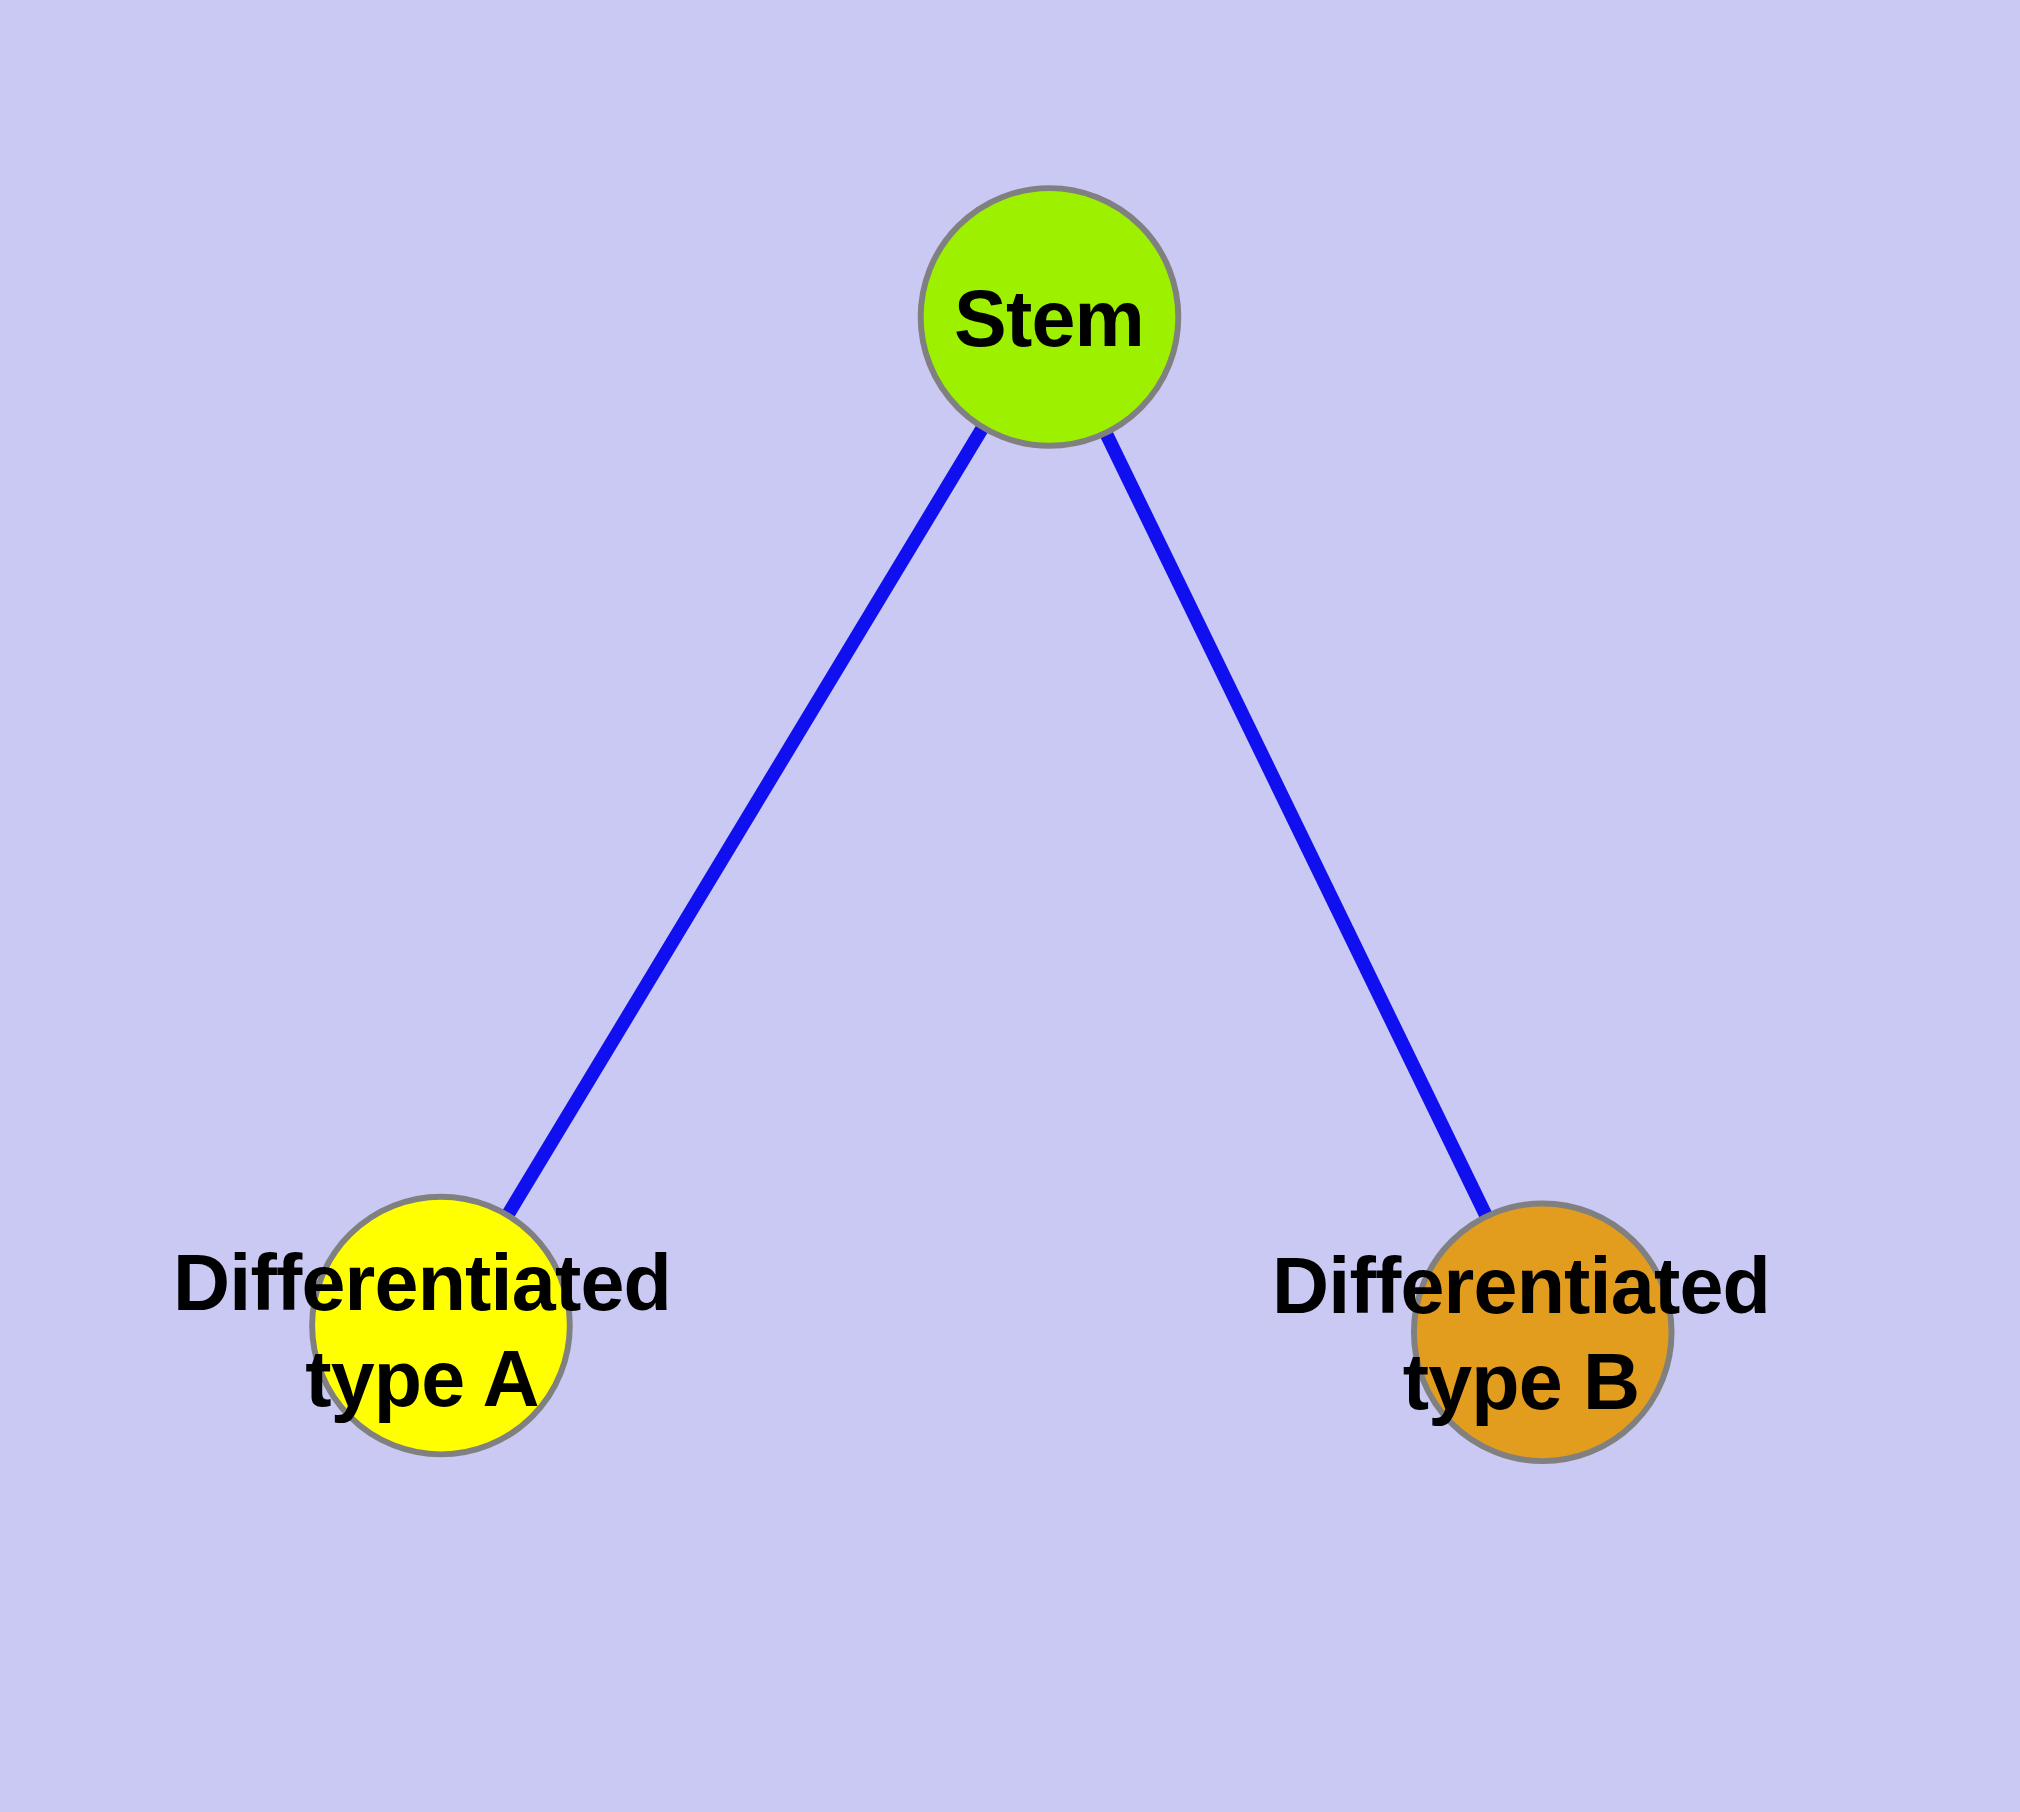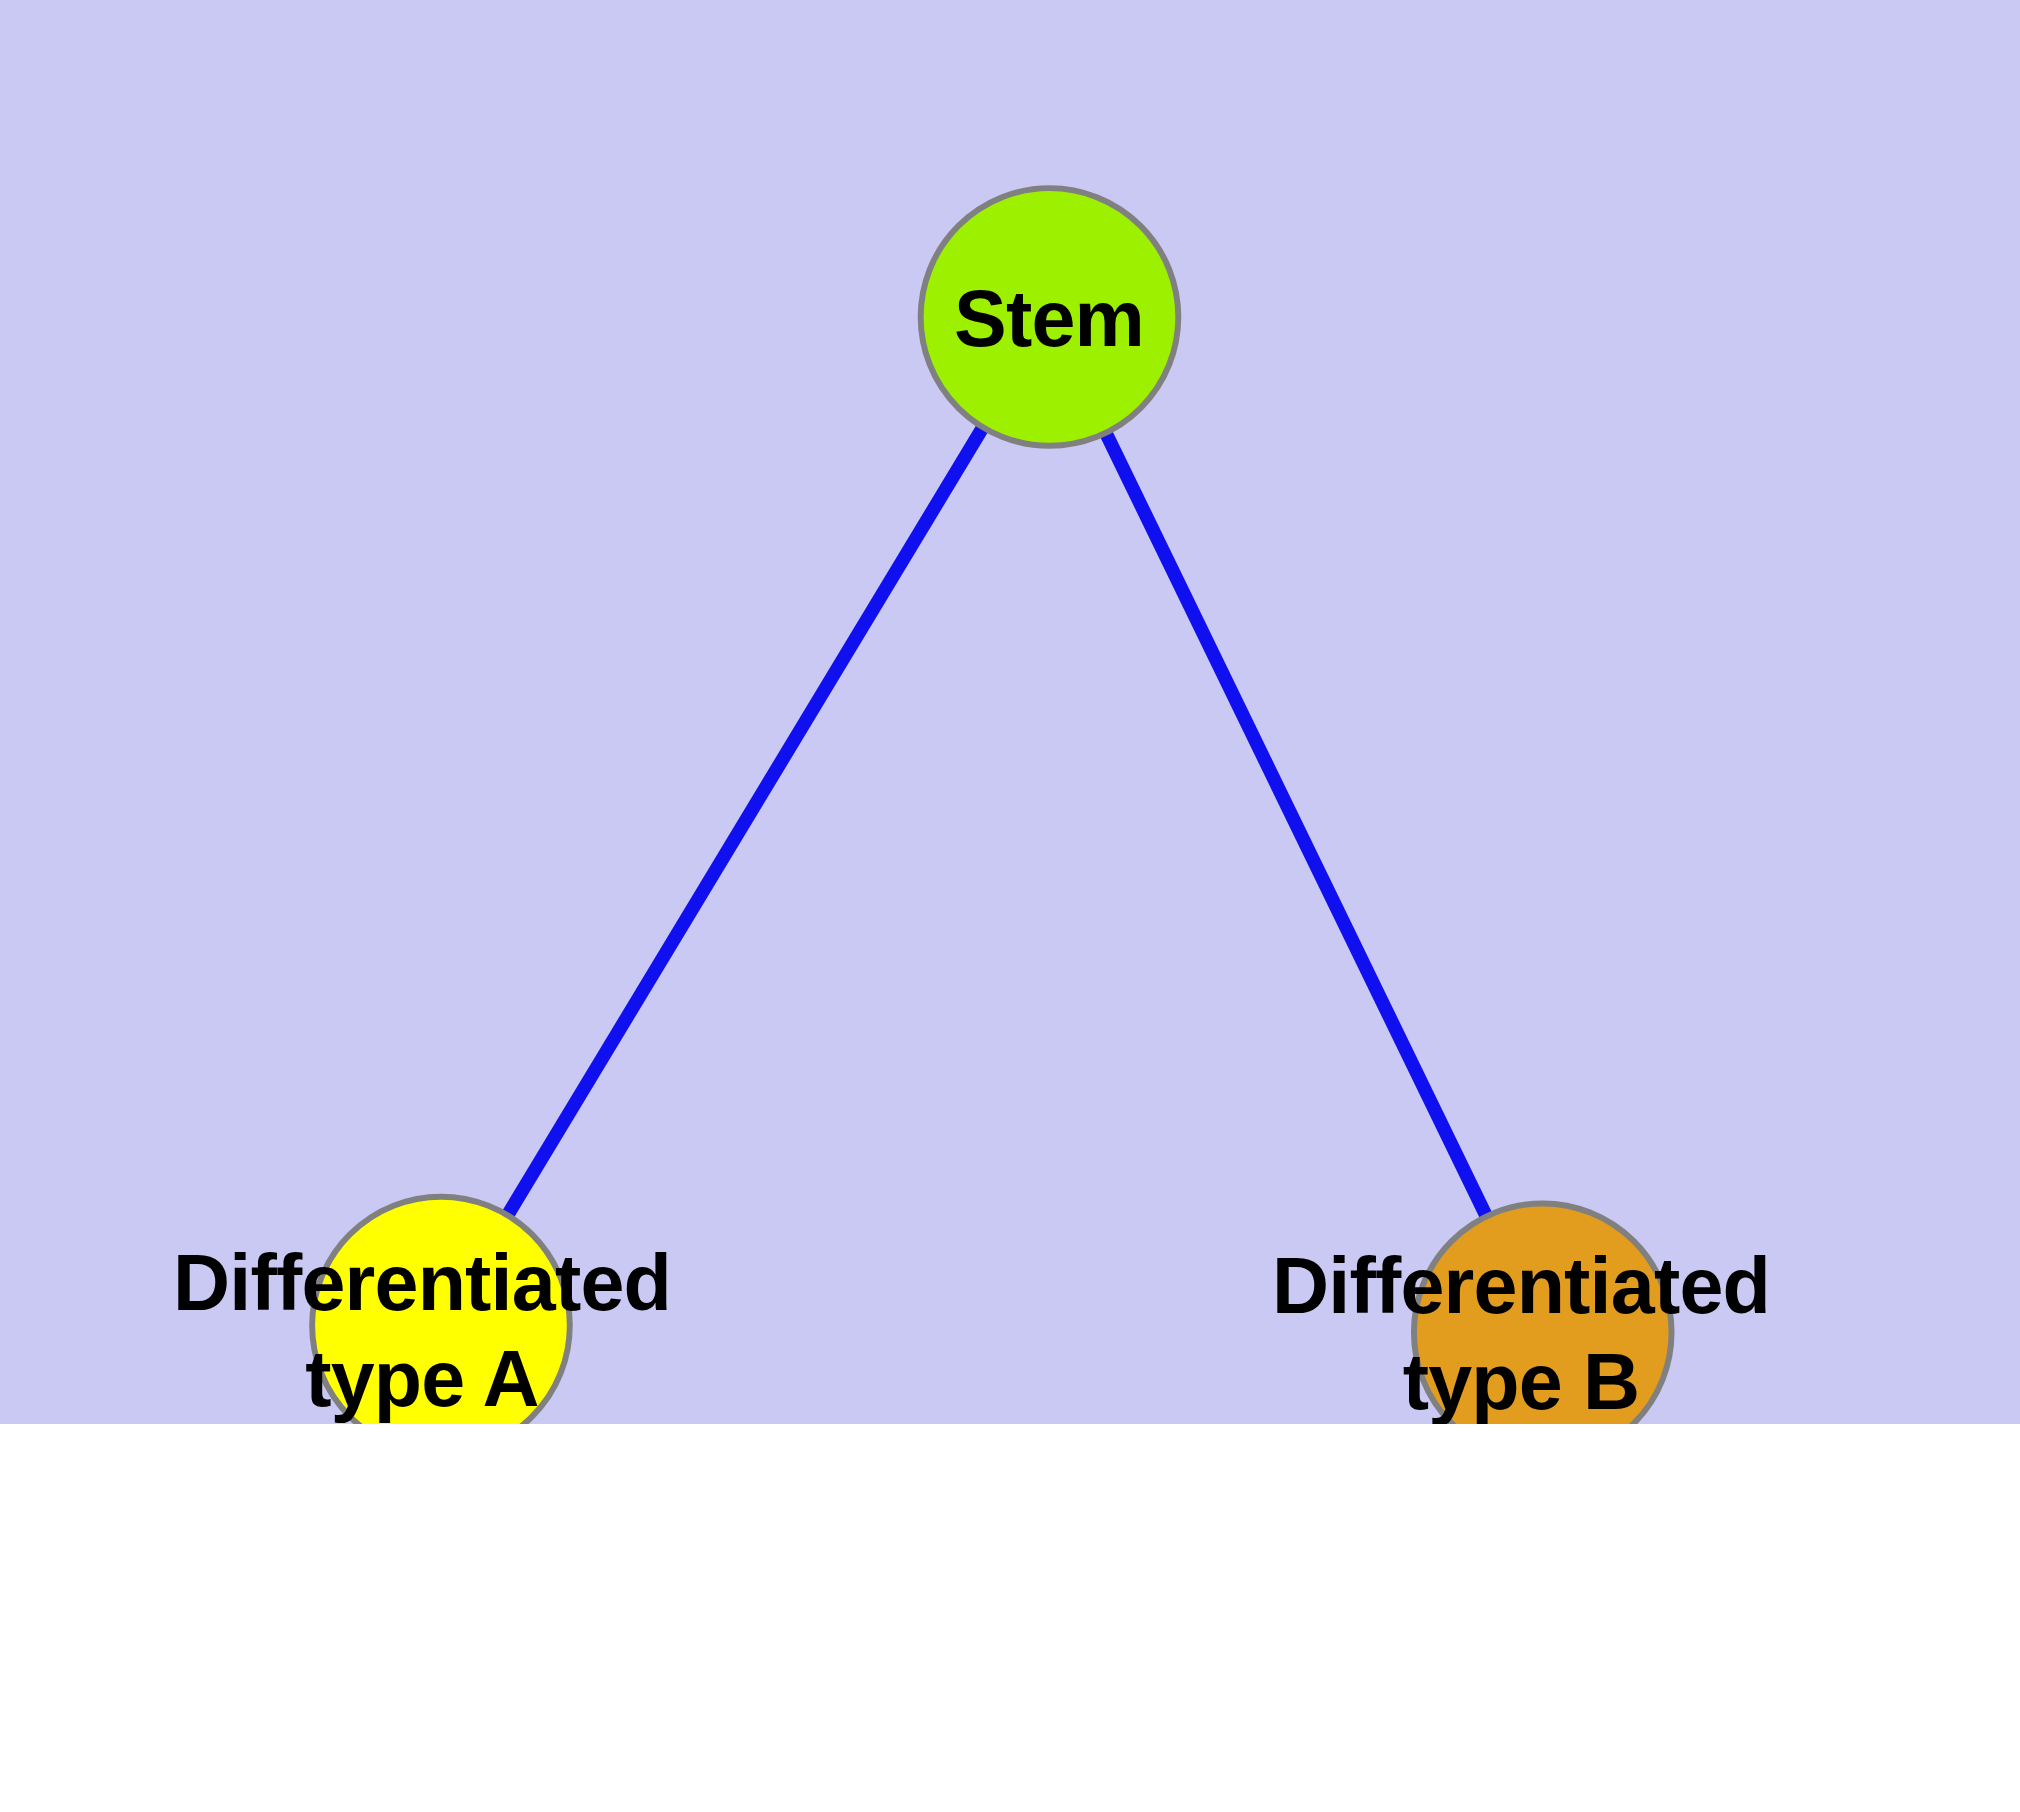--- a/index.html
+++ b/index.html
@@ -9,7 +9,7 @@
   .canvas {
     position: relative;
     width: 2021px;
-    height: 1424px;
+    height: 1812px;
     overflow: hidden;
     font-family: "Liberation Sans", sans-serif;
   }

